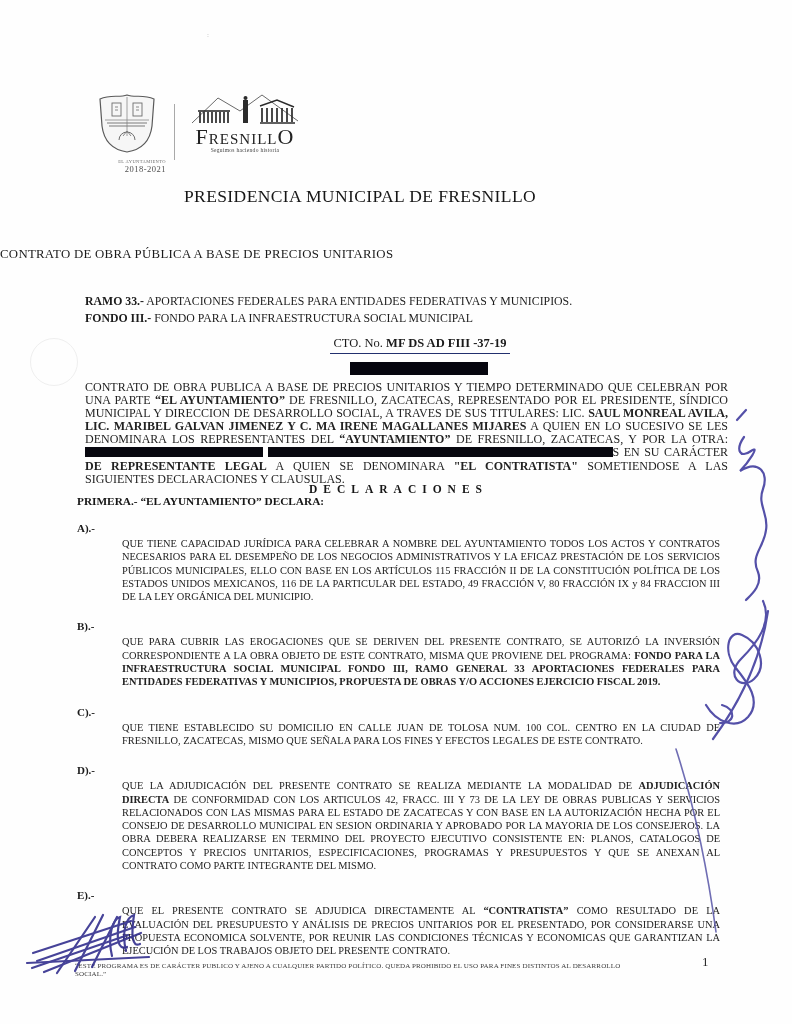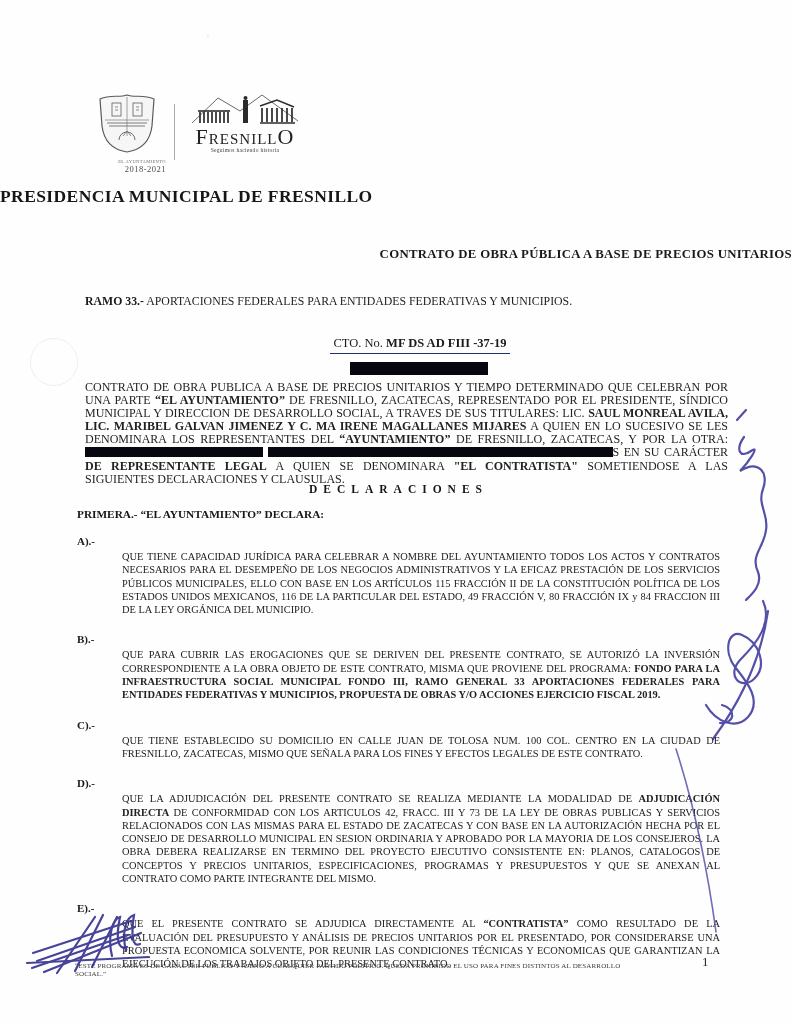--- a/index.html
+++ b/index.html
@@ -21,7 +21,7 @@
   .wordmark .big{font-size:22px;}
   .tagline{font-size:5.5px;color:#444;letter-spacing:.3px;margin-top:1px;}
   
-  .title-block{top:186px;left:0;width:720px;font-weight:bold;
+  .title-block{top:186px;left:0;width:720px;text-align:center;font-weight:normal;
     font-size:17.5px;line-height:21px;letter-spacing:.4px;color:#161616;}
   .subtitle{top:247px;left:0;width:792px;text-align:right;font-weight:bold;
     font-size:12.8px;letter-spacing:.3px;color:#1a1a1a;}

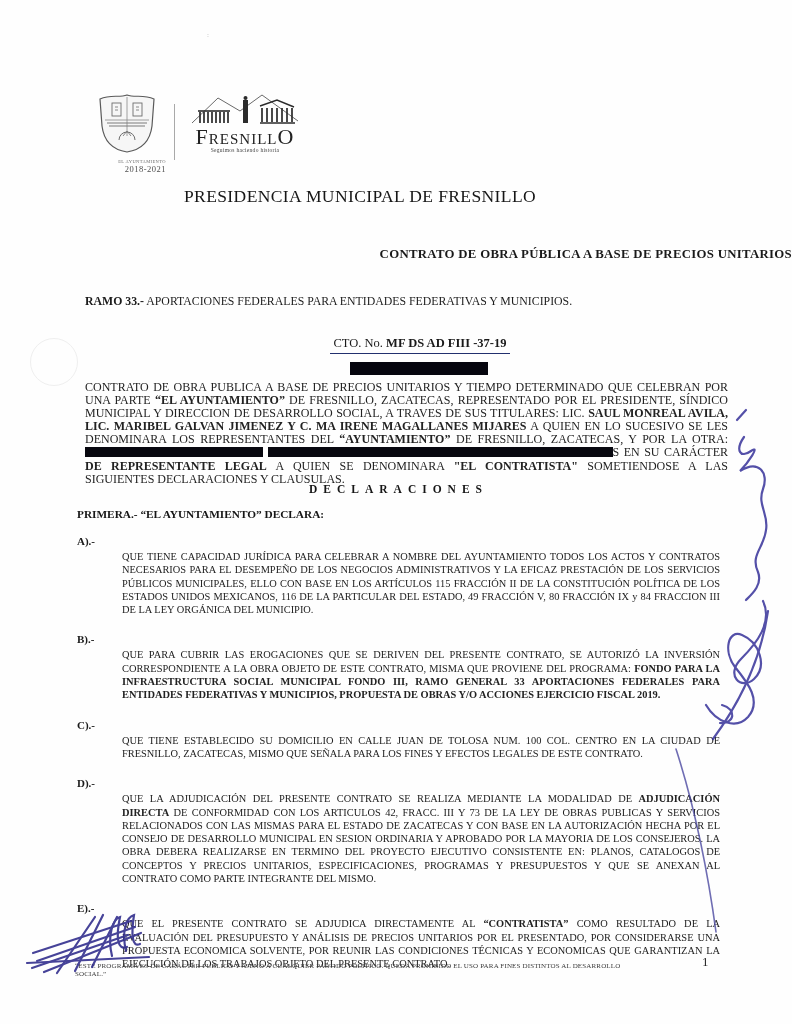--- a/index.html
+++ b/index.html
@@ -23,7 +23,7 @@
   
   .title-block{top:186px;left:0;width:720px;text-align:center;font-weight:normal;
     font-size:17.5px;line-height:21px;letter-spacing:.4px;color:#161616;}
-  .subtitle{top:247px;left:0;width:792px;text-align:right;font-weight:bold;
+  .subtitle{top:247px;left:0;width:792px;text-align:left;font-weight:normal;
     font-size:12.8px;letter-spacing:.3px;color:#1a1a1a;}
   
   .program{top:293px;left:85px;width:640px;font-size:11.8px;line-height:16.5px;color:#1c1c1c;}

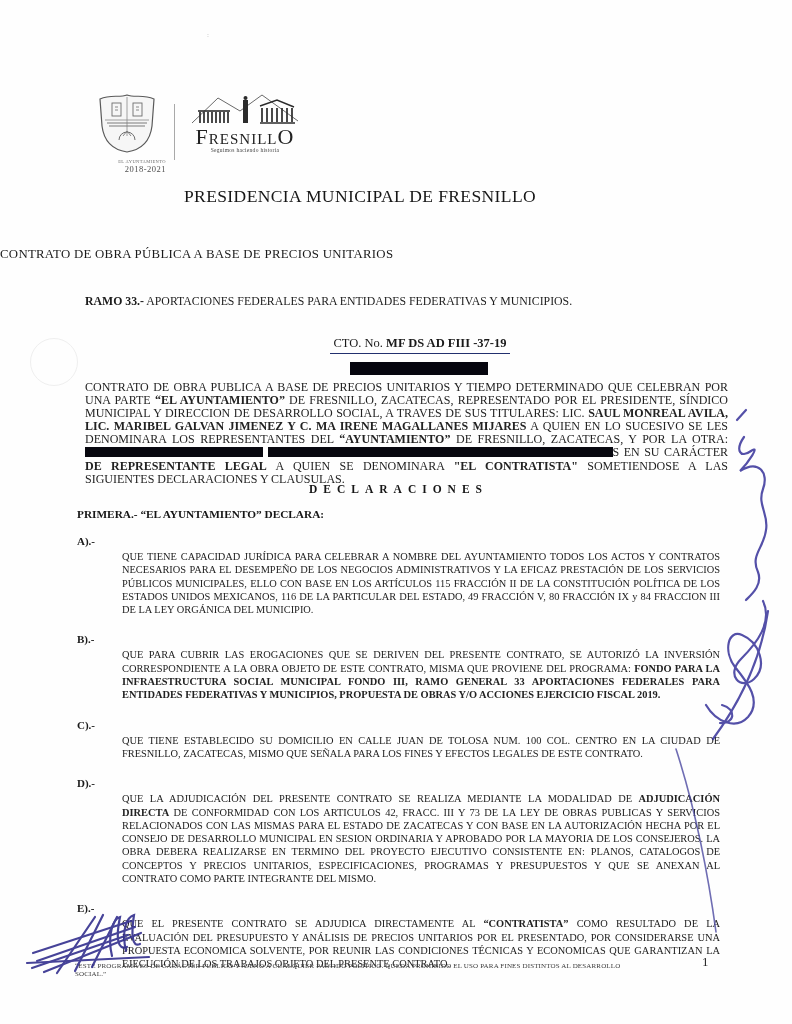--- a/index.html
+++ b/index.html
@@ -97,6 +97,7 @@
 
 <div class="abs program">
   <div><span class="b">RAMO 33.-</span><span> APORTACIONES FEDERALES PARA ENTIDADES FEDERATIVAS Y MUNICIPIOS.</span></div>
+  <div><span class="b">FONDO III.-</span><span> FONDO PARA LA INFRAESTRUCTURA SOCIAL MUNICIPAL</span></div>
 </div>
 
 <div class="abs cto">

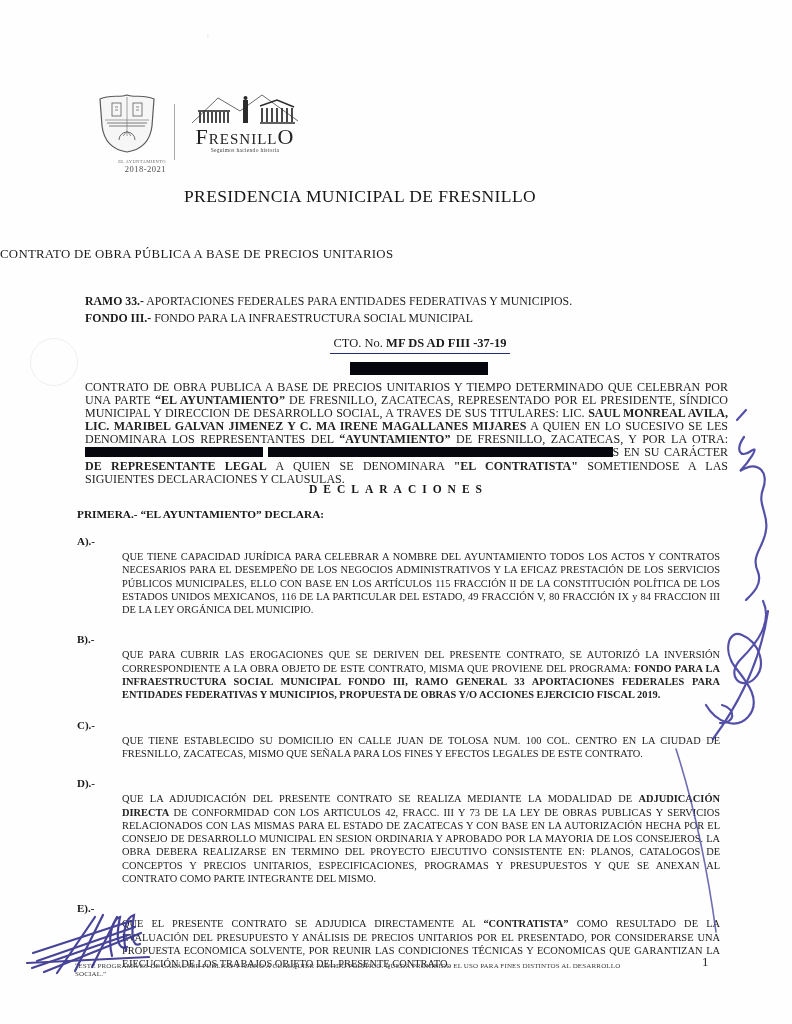--- a/index.html
+++ b/index.html
@@ -39,7 +39,7 @@
   
   .decls{top:483px;left:77px;width:643px;}
   .decl-heading{text-align:center;font-weight:bold;font-size:11.5px;letter-spacing:6px;color:#161616;}
-  .primera{font-weight:bold;font-size:11.3px;margin-top:13px;color:#161616;}
+  .primera{font-weight:bold;font-size:11.3px;color:#161616;}
   .sec{margin-top:15px;}
   .sec-label{font-weight:bold;font-size:11px;color:#1a1a1a;}
   .sec-body{margin:3px 0 0 45px;font-size:10.4px;line-height:13.3px;text-align:justify;color:#222;}

